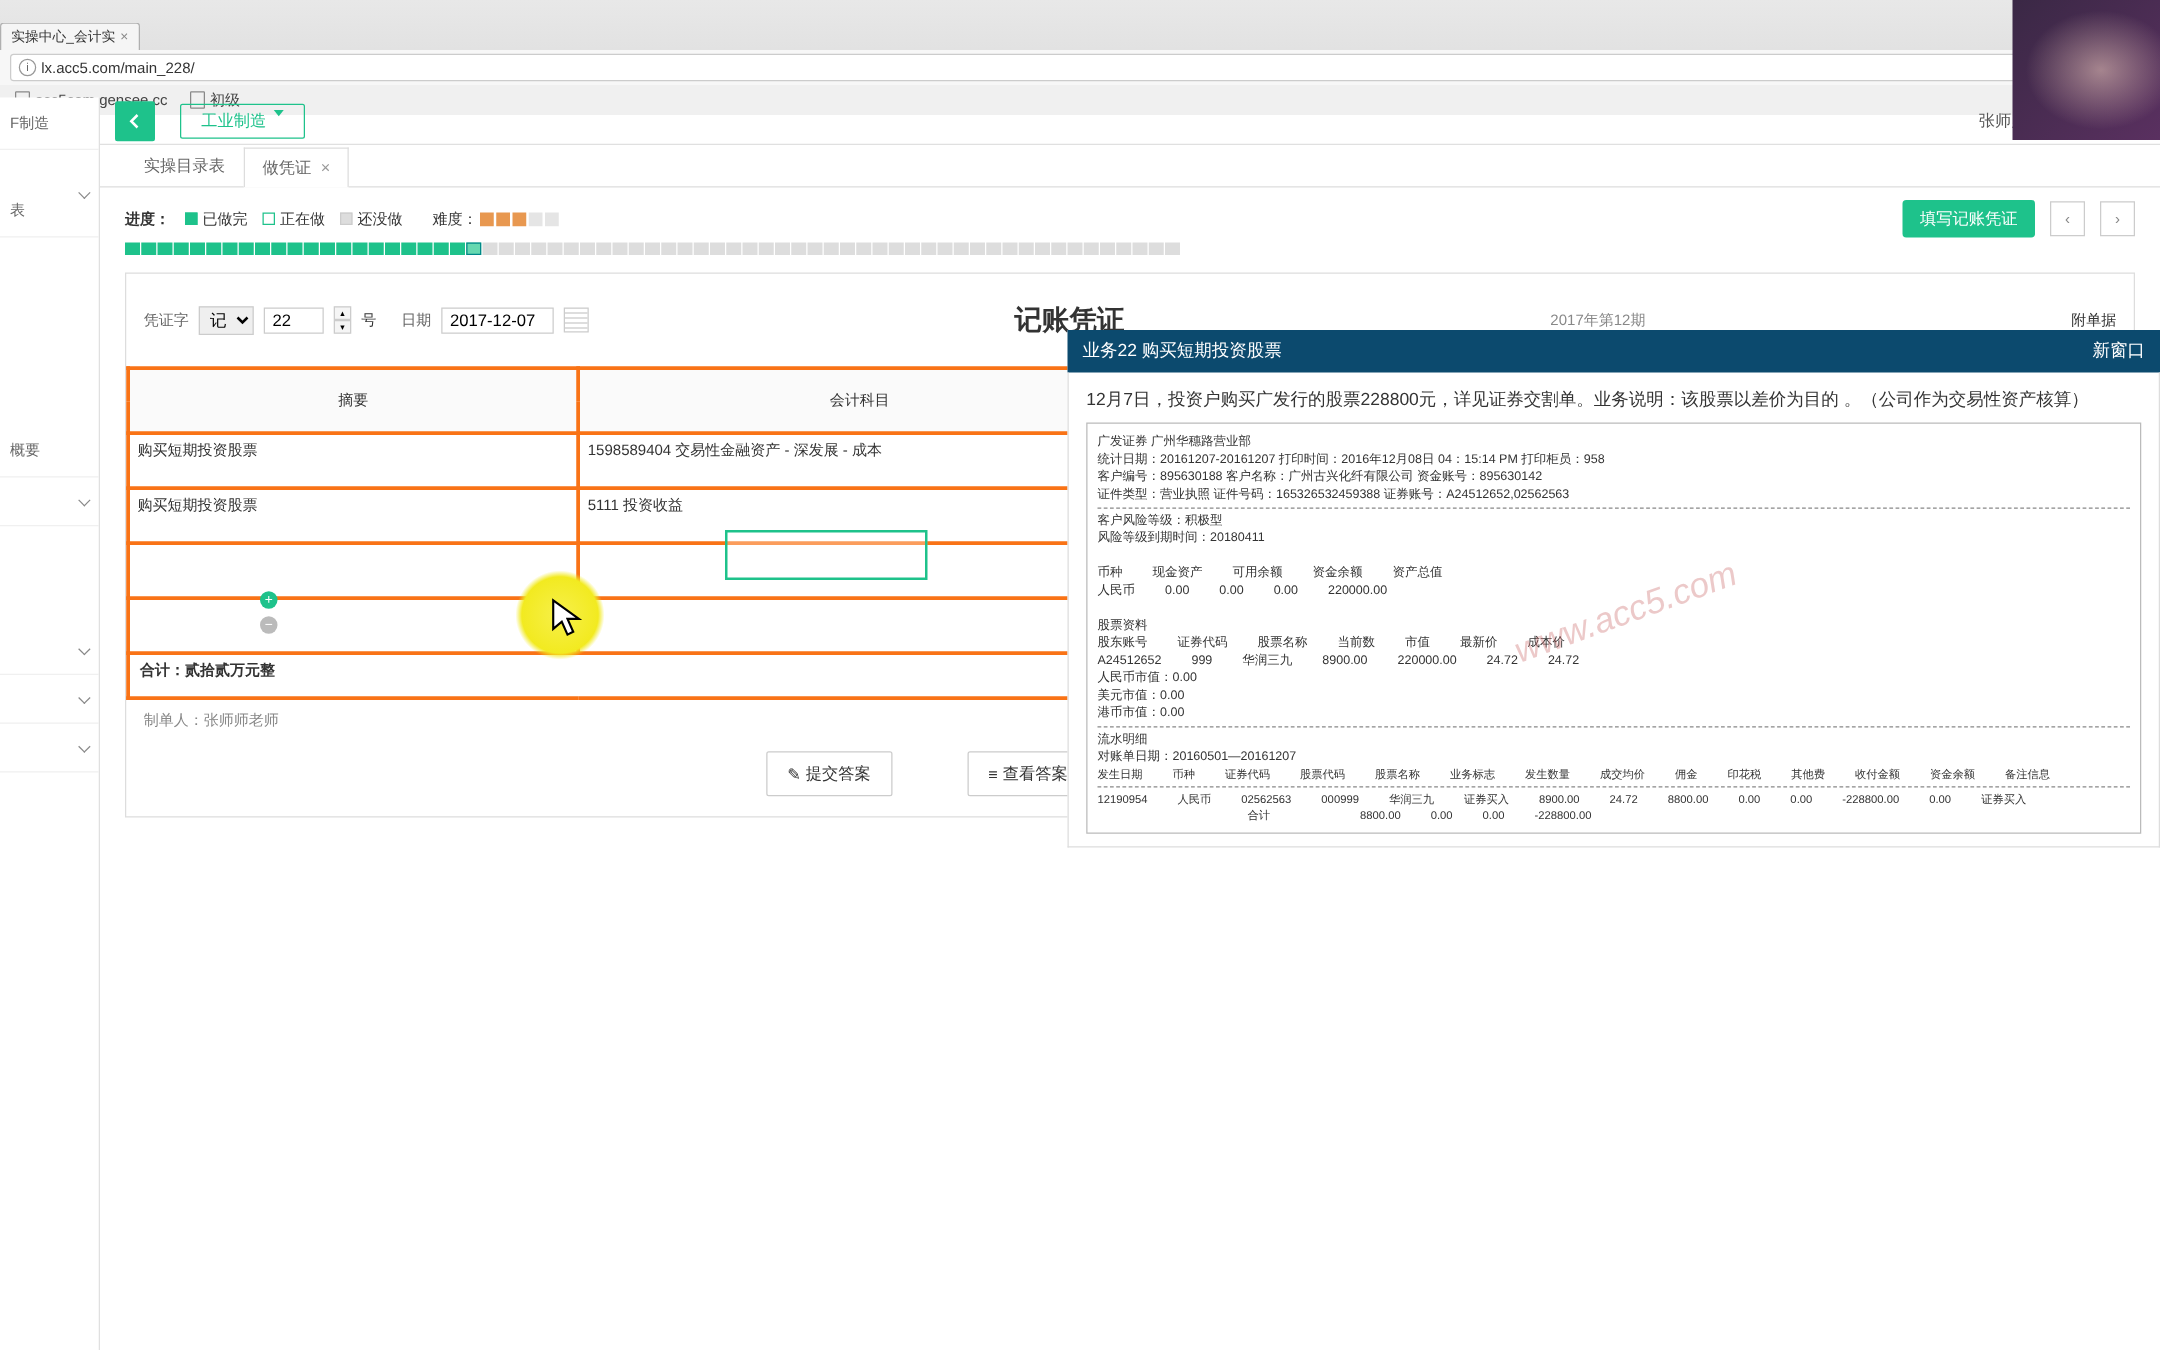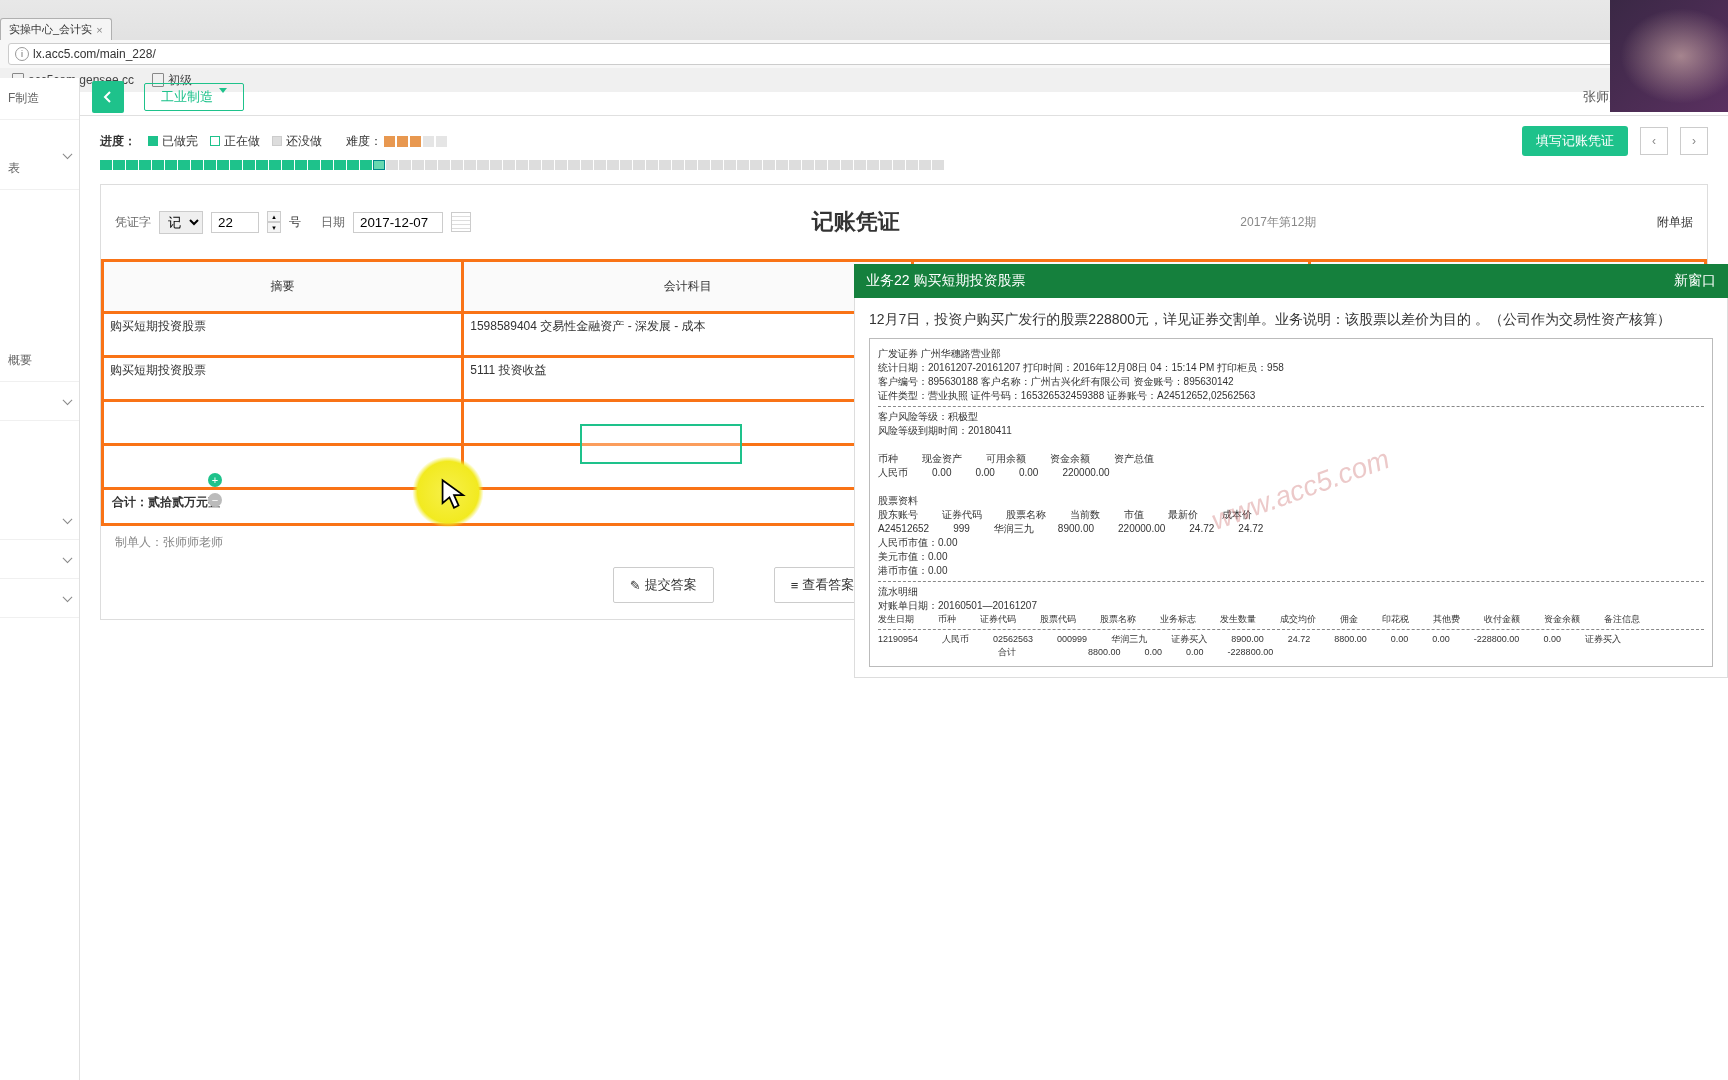--- a/index.html
+++ b/index.html
@@ -162,6 +162,13 @@
       </div>
     </div>
 
+    <div class="inner-tabs">
+      <div class="inner-tab">实操目录表</div>
+      <div class="inner-tab active">
+        <span>做凭证</span>
+        <span class="close">×</span>
+      </div>
+    </div>
 
     <div class="toolbar">
       <span class="progress-label">进度：</span>

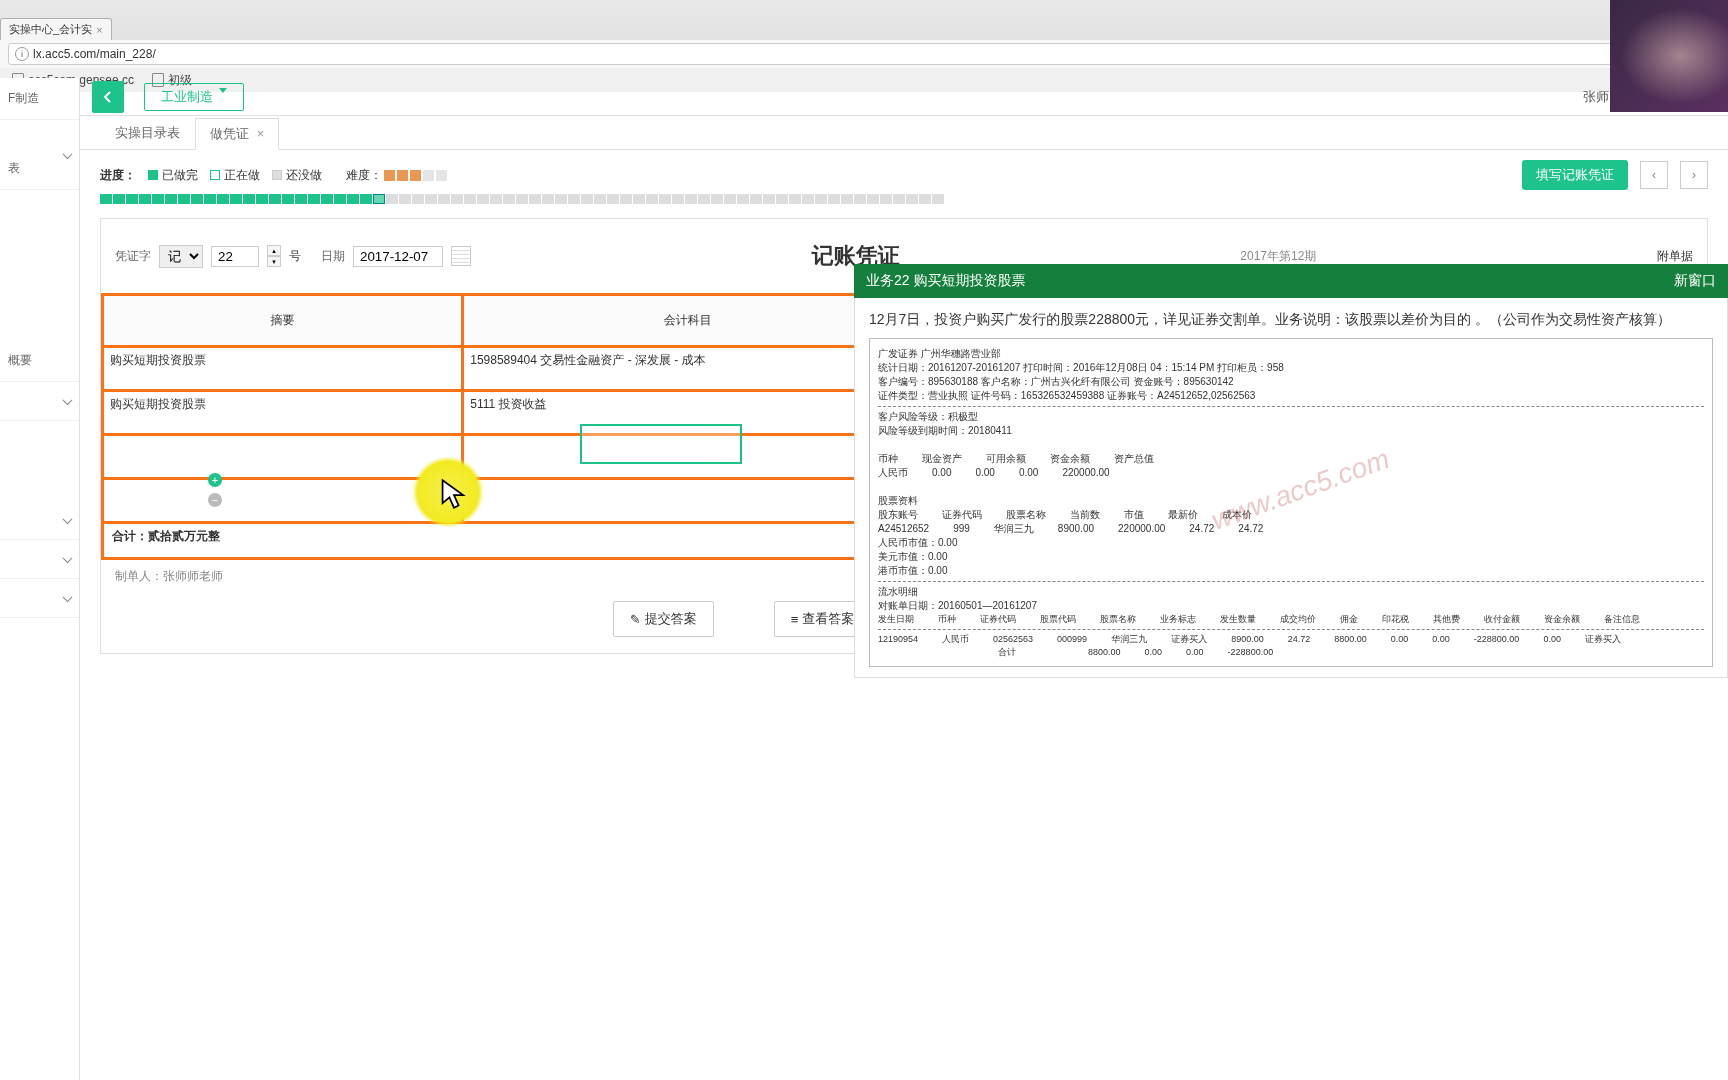--- a/index.html
+++ b/index.html
@@ -88,7 +88,7 @@
 .action-btn { border: 1px solid #ccc; padding: 6px 16px; font-size: 13px; display: flex; align-items: center; gap: 4px; border-radius: 2px; }
 
 .task-panel { position: absolute; top: 186px; left: 774px; right: 0; background: #fff; }
-.task-header { background: #15803d; color: #fff; padding: 8px 12px; font-size: 14px; display: flex; }
+.task-header { background: #0c4a6e; color: #fff; padding: 8px 12px; font-size: 14px; display: flex; }
 .task-header .expand { margin-left: auto; }
 .task-body { padding: 10px 14px; font-size: 14px; line-height: 1.6; border: 1px solid #ddd; border-top: none; color: #333; }
 .receipt { margin-top: 8px; border: 1px solid #bbb; padding: 8px; font-size: 10px; line-height: 1.4; font-family: SimSun, monospace; position: relative; }

